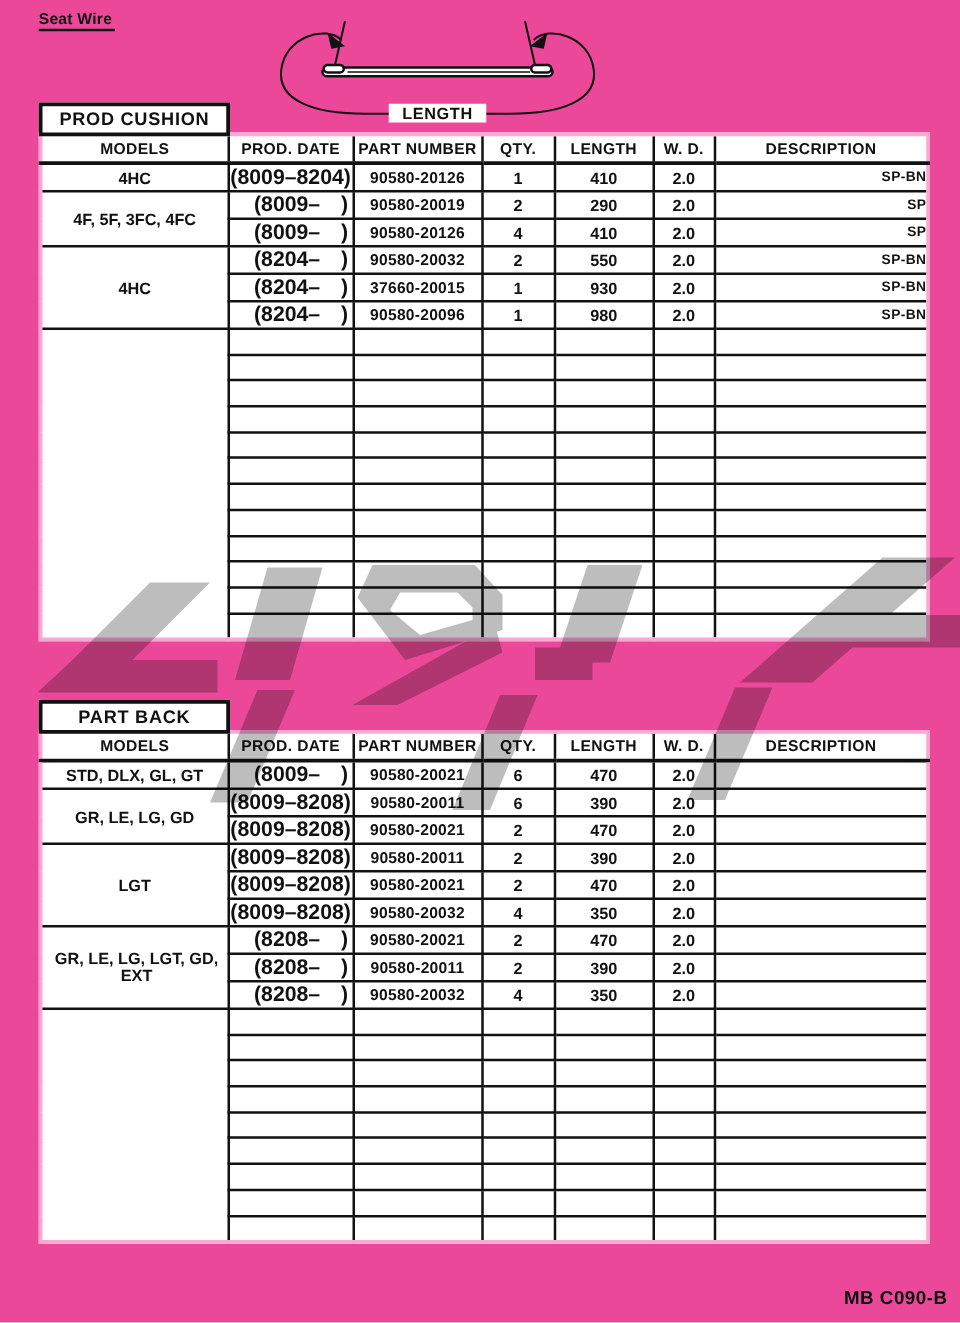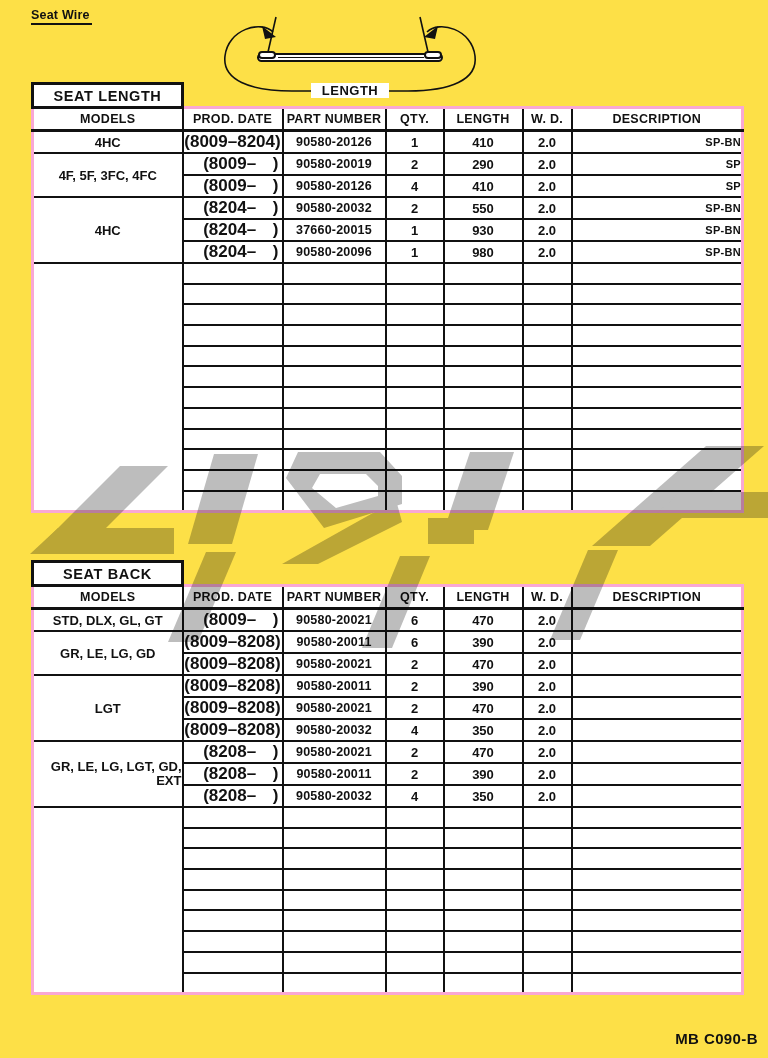--- a/index.html
+++ b/index.html
@@ -4,7 +4,7 @@
 <style>
   html,body{margin:0;padding:0;background:#e8e8e8;}
   .page{
-    position:relative;width:768px;height:1058px;background:#fde047;
+    position:relative;width:768px;height:1058px;background:#ec4899;
     font-family:"Liberation Sans", sans-serif;color:#111;overflow:hidden;
     margin:0 auto;
   }

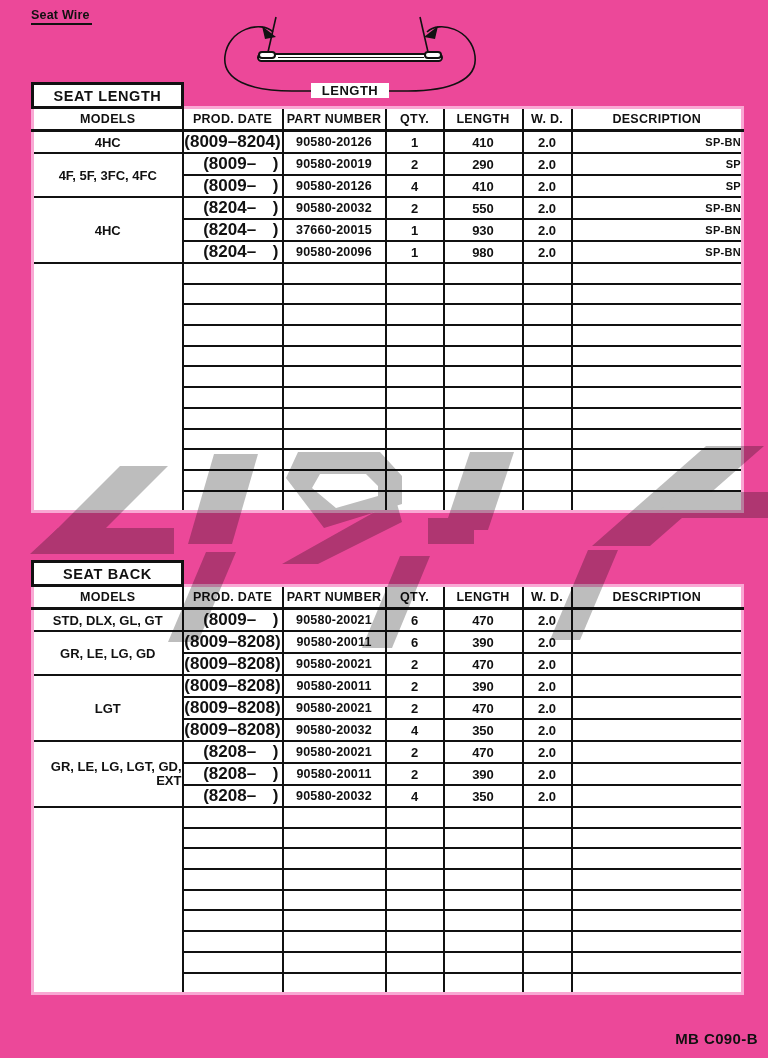--- a/index.html
+++ b/index.html
@@ -92,7 +92,7 @@
   </div>
 
   <section class="tblsec sec-cushion">
-    <div class="tbl-title">SEAT LENGTH</div>
+    <div class="tbl-title">PROD CUSHION</div>
     <table class="parts" id="tbl-cushion">
         <colgroup>
           <col style="width: 150px;">

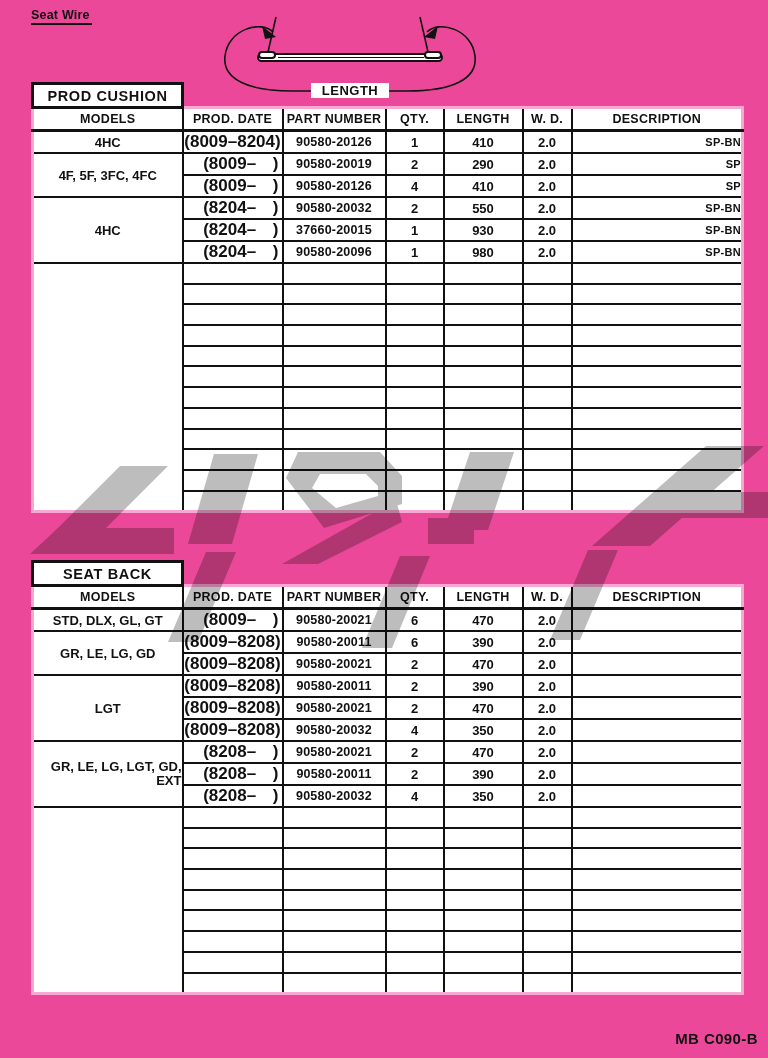--- a/index.html
+++ b/index.html
@@ -268,7 +268,7 @@
   </section>
 
   <section class="tblsec sec-back">
-    <div class="tbl-title">SEAT BACK</div>
+    <div class="tbl-title">PART BACK</div>
     <table class="parts" id="tbl-back">
         <colgroup>
           <col style="width: 150px;">

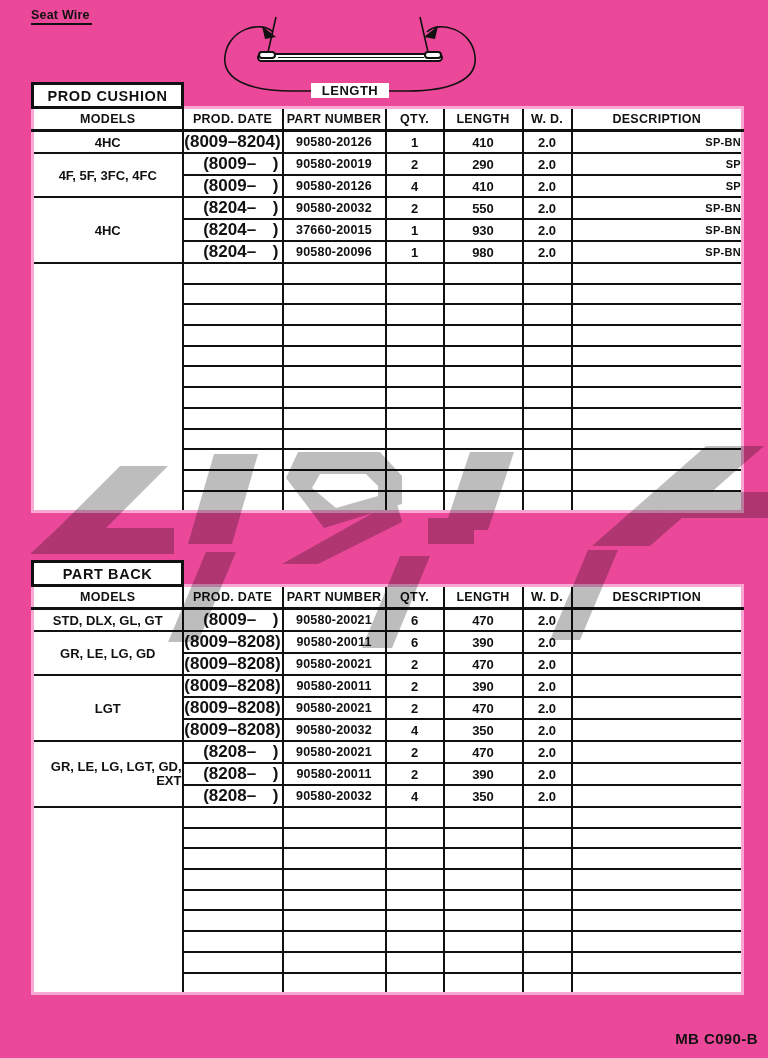--- a/index.html
+++ b/index.html
@@ -44,7 +44,7 @@
   }
   table.parts tbody td{height:18.7px;font-size:13px;text-align:center;}
   table.parts td.model{font-size:13px;}
-  table.parts td.model.left{text-align:right;padding-left:3px;white-space:normal;line-height:1.1;}
+  table.parts td.model.left{text-align:center;padding-left:3px;white-space:normal;line-height:1.1;}
   table.parts td.date{font-size:17px;}
   table.parts td.date.open{text-align:center;padding-left:3px;}
   table.parts td.date .close{float:right;padding-right:3px;}

